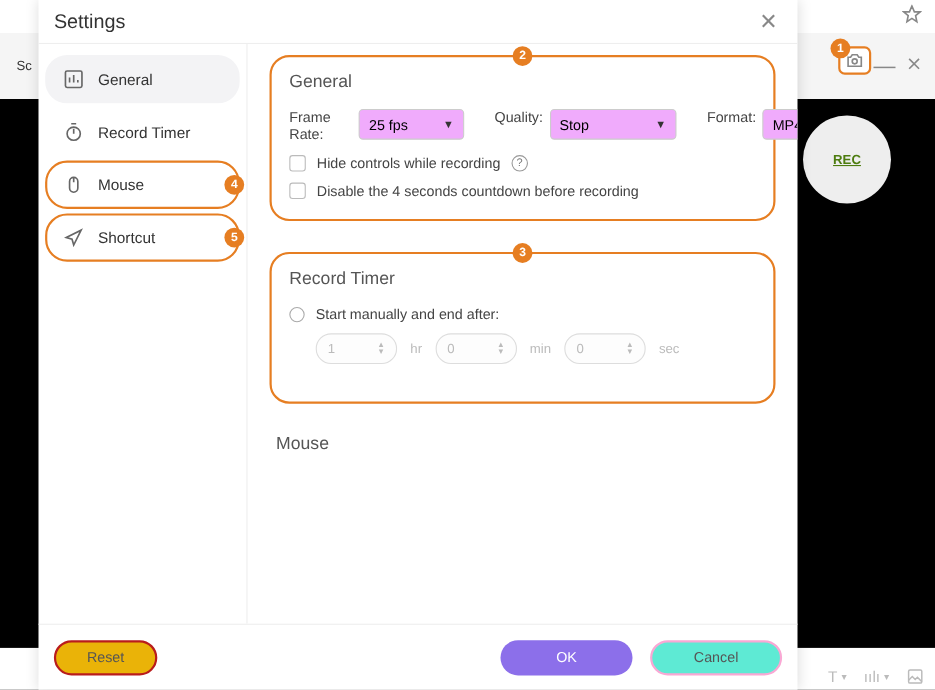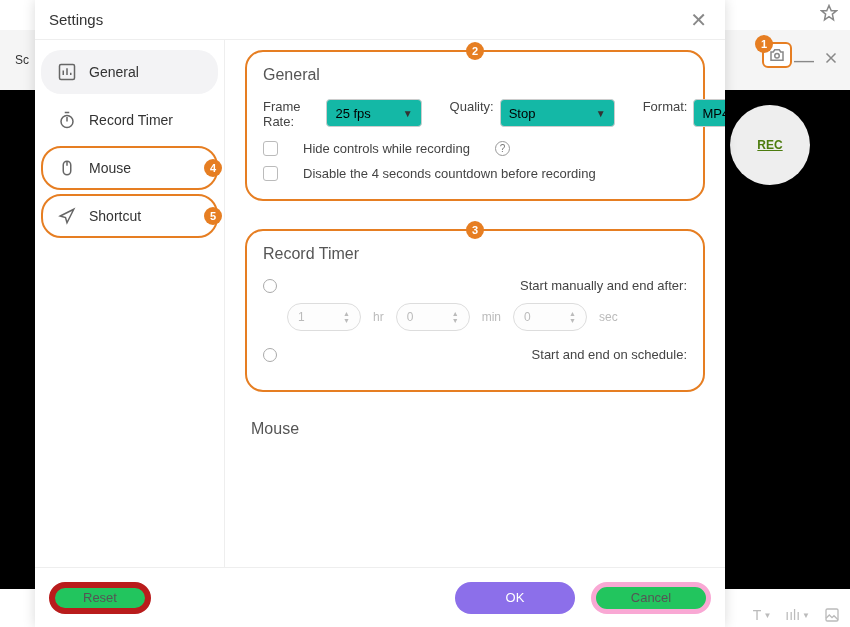--- a/index.html
+++ b/index.html
@@ -32,7 +32,7 @@
       z-index: 10;
     }
     .dlg-header { height: 40px; display: flex; align-items: center; padding: 0 14px; border-bottom: 1px solid #eee; justify-content: space-between; }
-    .dlg-title { font-size: 15px; color: #333; }
+    .dlg-title { font-size: 18px; color: #333; }
     .dlg-close { font-size: 20px; color: #888; cursor: pointer; padding: 4px; }
     
     .dlg-body { flex: 1; display: flex; overflow: hidden; }

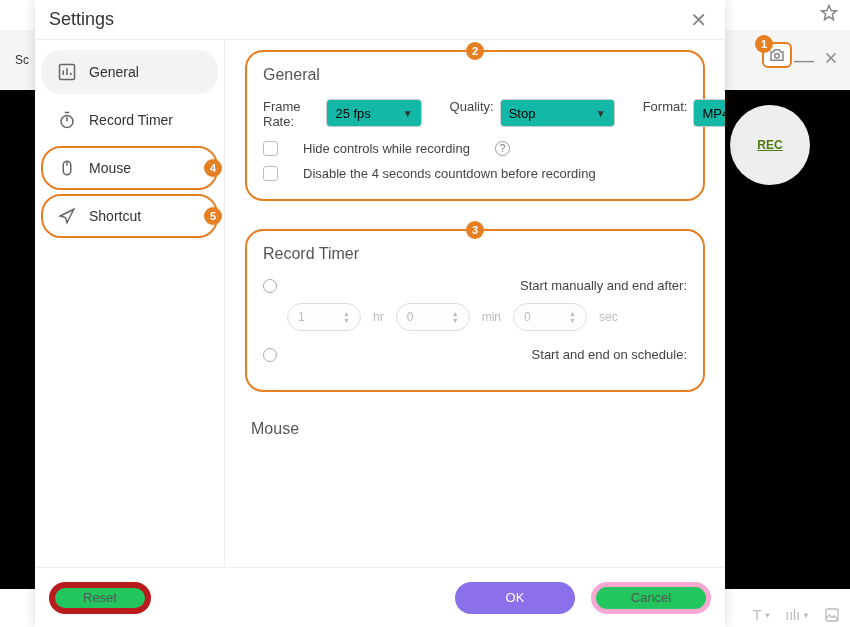--- a/index.html
+++ b/index.html
@@ -52,7 +52,7 @@
     .row3 { display: flex; gap: 28px; margin-bottom: 12px; }
     .field { display: flex; flex-direction: row; gap: 6px; }
     .field-label { font-size: 13px; color: #444; }
-    .select { width: 115px; height: 28px; border: 1px solid #ccc; border-radius: 4px; padding: 0 8px; font-size: 13px; display: flex; align-items: center; justify-content: space-between; background: #14b8a6; cursor: pointer; }
+    .select { width: 115px; height: 28px; border: 1px solid #ccc; border-radius: 4px; padding: 0 8px; font-size: 13px; display: flex; align-items: center; justify-content: space-between; background: #f0abfc; cursor: pointer; }
     .select .caret { font-size: 10px; color: #333; }
     
     .chk-row { display: flex; align-items: center; gap: 25px; font-size: 13px; color: #444; margin-top: 10px; }

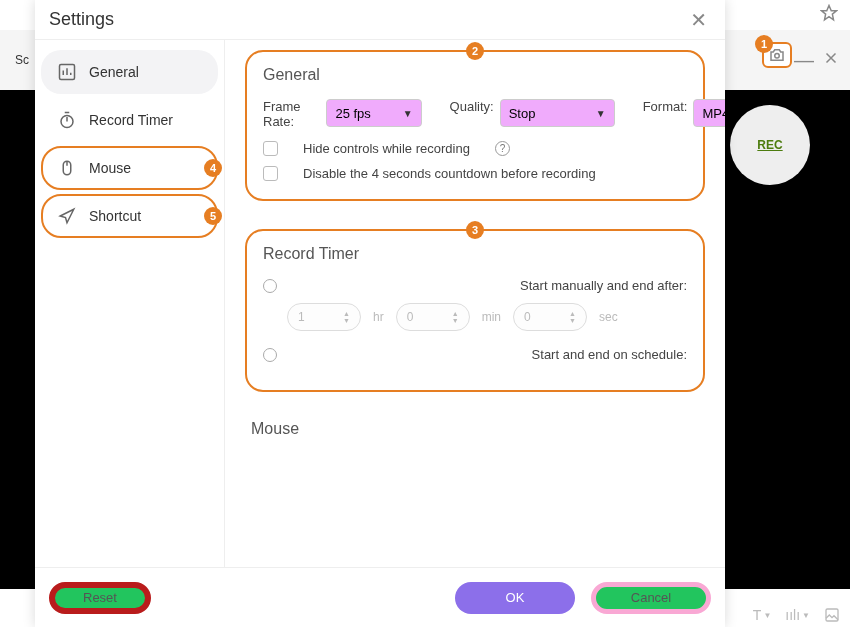--- a/index.html
+++ b/index.html
@@ -55,7 +55,7 @@
     .select { width: 115px; height: 28px; border: 1px solid #ccc; border-radius: 4px; padding: 0 8px; font-size: 13px; display: flex; align-items: center; justify-content: space-between; background: #f0abfc; cursor: pointer; }
     .select .caret { font-size: 10px; color: #333; }
     
-    .chk-row { display: flex; align-items: center; gap: 25px; font-size: 13px; color: #444; margin-top: 10px; }
+    .chk-row { display: flex; align-items: center; gap: 10px; font-size: 13px; color: #444; margin-top: 10px; }
     .chk { width: 15px; height: 15px; border: 1px solid #bbb; border-radius: 3px; }
     .help-icon { width: 15px; height: 15px; border: 1px solid #999; border-radius: 50%; font-size: 10px; color: #777; display: inline-flex; align-items: center; justify-content: center; }
     

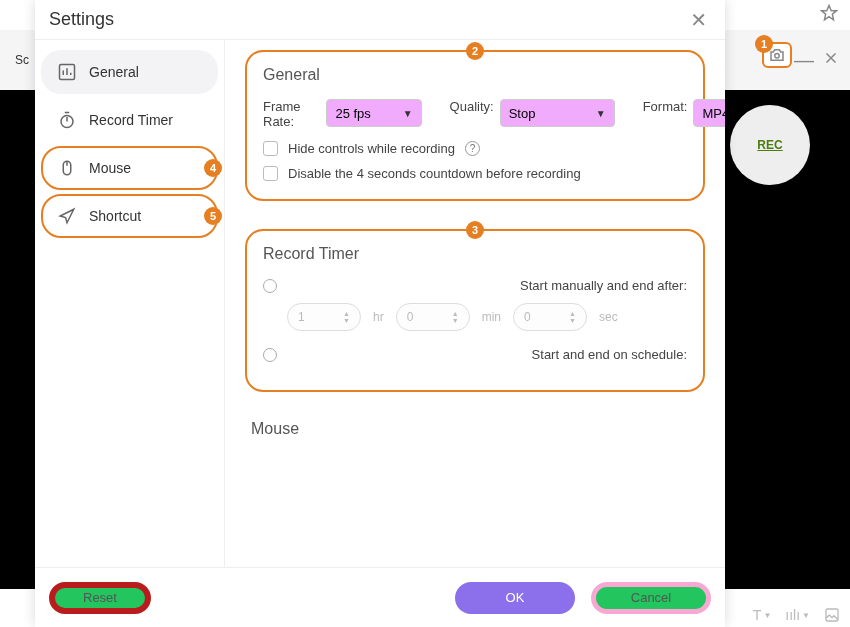--- a/index.html
+++ b/index.html
@@ -59,7 +59,7 @@
     .chk { width: 15px; height: 15px; border: 1px solid #bbb; border-radius: 3px; }
     .help-icon { width: 15px; height: 15px; border: 1px solid #999; border-radius: 50%; font-size: 10px; color: #777; display: inline-flex; align-items: center; justify-content: center; }
     
-    .radio-row { display: flex; align-items: center; gap: 10px; font-size: 13px; color: #444; margin-bottom: 10px; justify-content: space-between; }
+    .radio-row { display: flex; align-items: center; gap: 10px; font-size: 13px; color: #444; margin-bottom: 10px; }
     .radio { width: 14px; height: 14px; border: 1px solid #aaa; border-radius: 50%; }
     
     .time-inputs { display: flex; align-items: center; gap: 12px; margin-left: 24px; margin-bottom: 16px; }

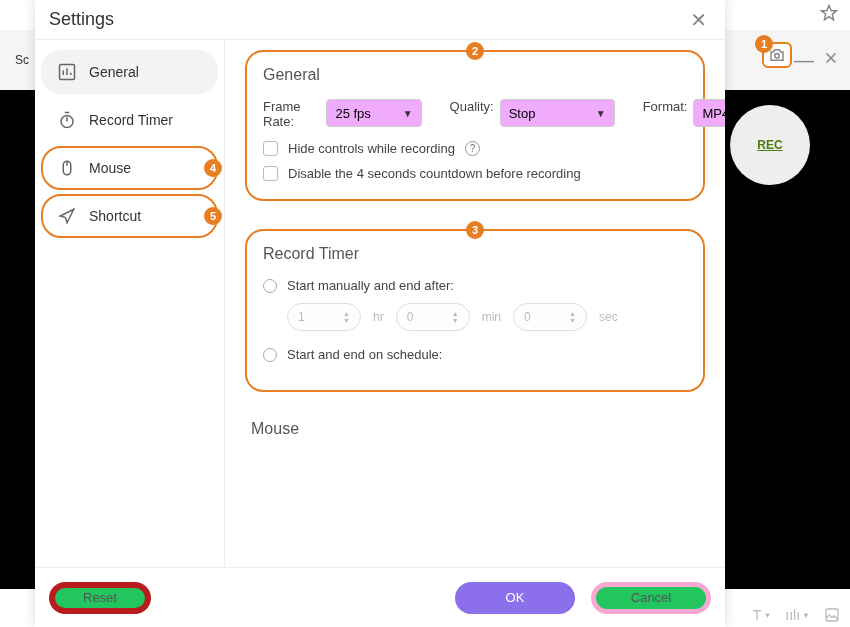--- a/index.html
+++ b/index.html
@@ -246,10 +246,6 @@
           </div>
           <span class="unit">sec</span>
         </div>
-        <div class="radio-row">
-          <span class="radio"></span>
-          <span>Start and end on schedule:</span>
-        </div>
       </div>
 
       <div class="section-title-plain">Mouse</div>

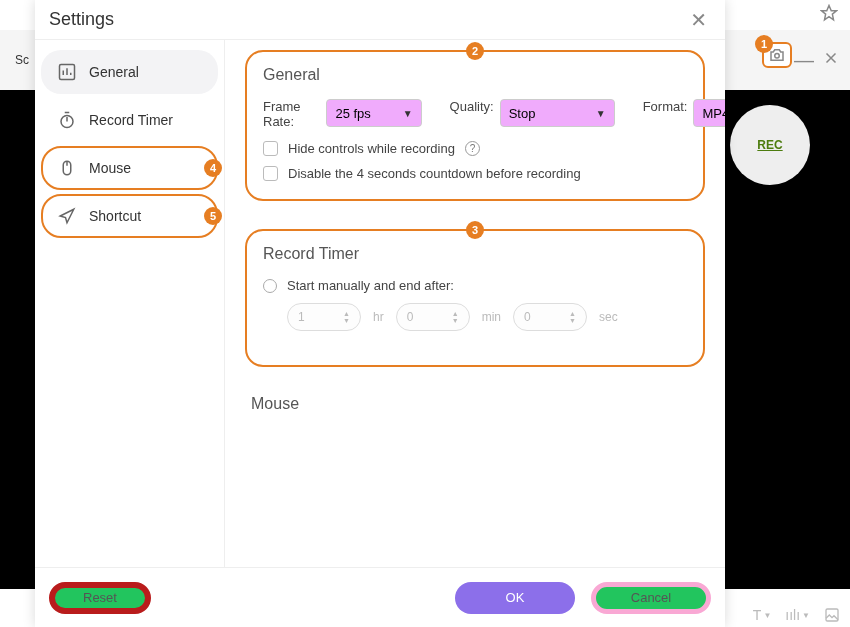--- a/index.html
+++ b/index.html
@@ -73,7 +73,7 @@
     
     .dlg-footer { height: 60px; display: flex; align-items: center; justify-content: space-between; padding: 0 14px; border-top: 1px solid #eee; }
     .btn { height: 32px; padding: 0 28px; border-radius: 16px; font-size: 13px; cursor: pointer; display: inline-flex; align-items: center; justify-content: center; }
-    .btn-reset { border: 6px solid #b91c1c; background: #22c55e; color: #555; }
+    .btn-reset { border: 2px solid #b91c1c; background: #eab308; color: #555; }
     .btn-ok { border: none; background: #8c6fea; color: #fff; min-width: 120px; }
     .btn-cancel { border: 5px solid #f9a8d4; background: #22c55e; color: #555; min-width: 120px; }
     .footer-right { display: flex; gap: 16px; }

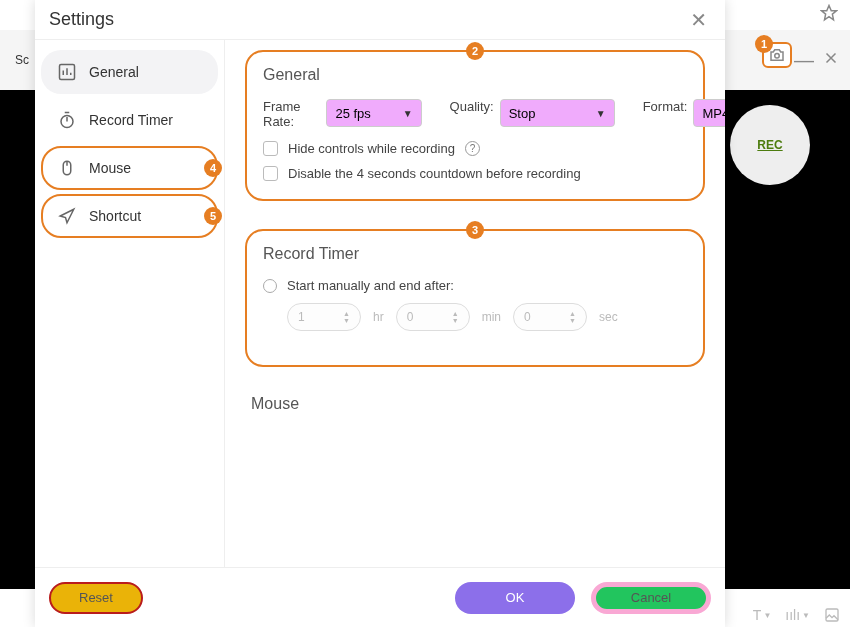--- a/index.html
+++ b/index.html
@@ -75,7 +75,7 @@
     .btn { height: 32px; padding: 0 28px; border-radius: 16px; font-size: 13px; cursor: pointer; display: inline-flex; align-items: center; justify-content: center; }
     .btn-reset { border: 2px solid #b91c1c; background: #eab308; color: #555; }
     .btn-ok { border: none; background: #8c6fea; color: #fff; min-width: 120px; }
-    .btn-cancel { border: 5px solid #f9a8d4; background: #22c55e; color: #555; min-width: 120px; }
+    .btn-cancel { border: 2px solid #f9a8d4; background: #5eead4; color: #555; min-width: 120px; }
     .footer-right { display: flex; gap: 16px; }
     
     .bottom-tools { position: absolute; bottom: 4px; right: 10px; display: flex; gap: 14px; color: #bbb; }

